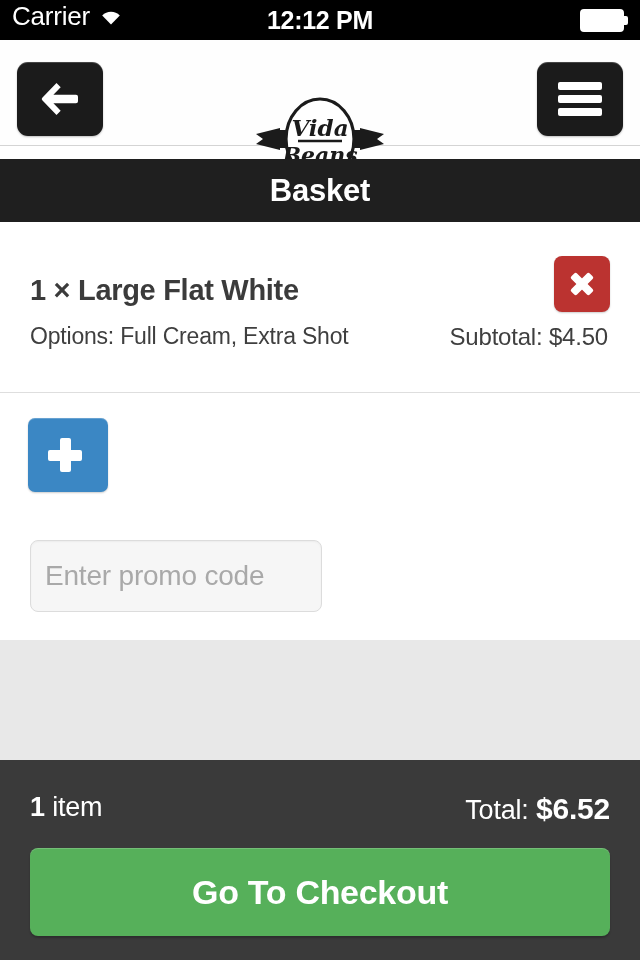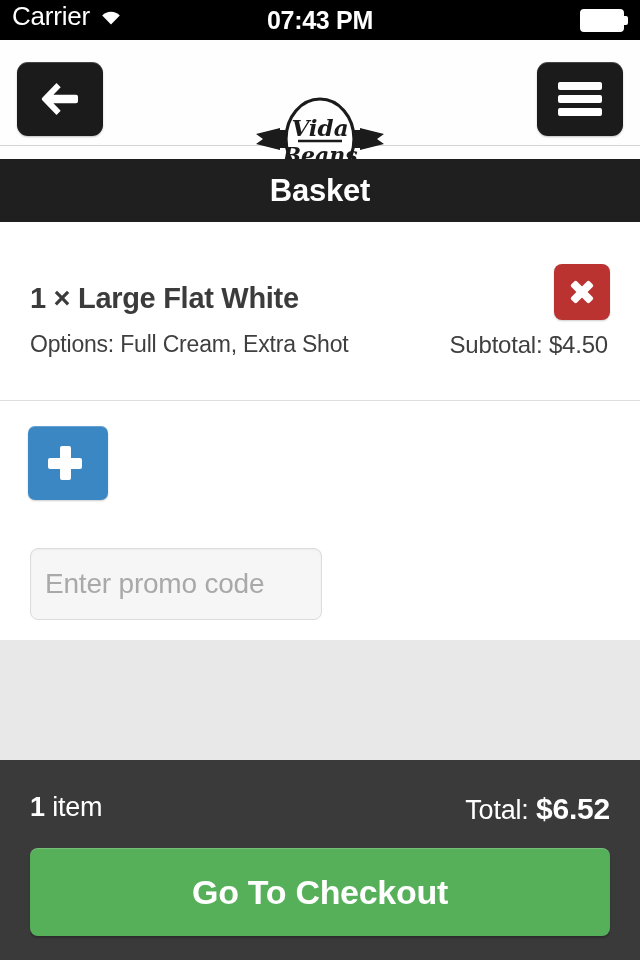--- a/index.html
+++ b/index.html
@@ -178,7 +178,7 @@
       </svg>
     </div>
     <div class="sb-time">
-      <span>07:43 PM</span>
+      <span>12:12 PM</span>
     </div>
     <div class="sb-right">
       <div class="batt">

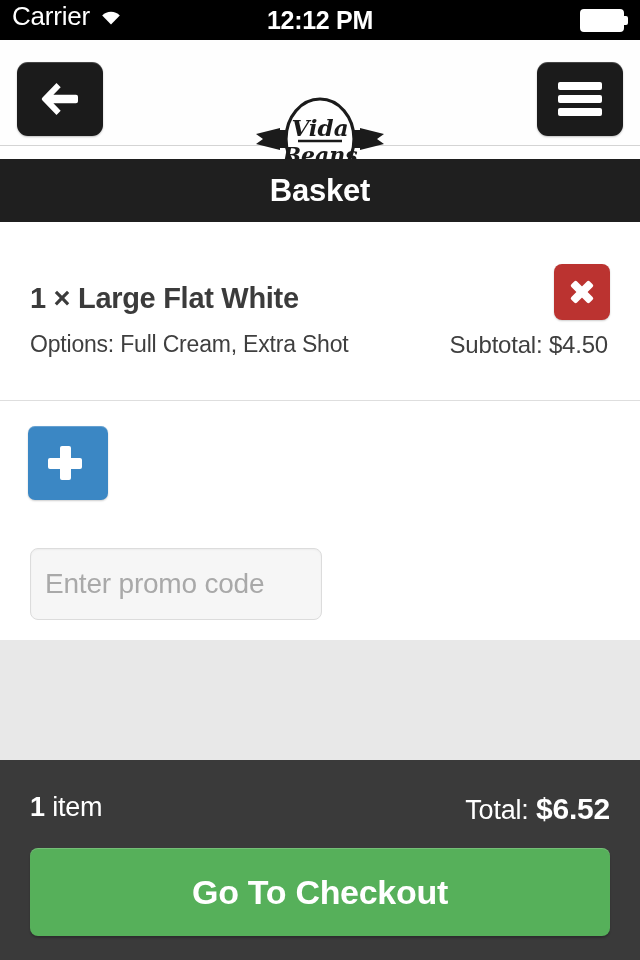--- a/index.html
+++ b/index.html
@@ -75,7 +75,6 @@
   .content {
     position:absolute; top:222px; left:0; width:640px; height:418px;
     background:#fff;
-    margin-top:8px;
   }
 
   .item-row { position:relative; height:170px; }

